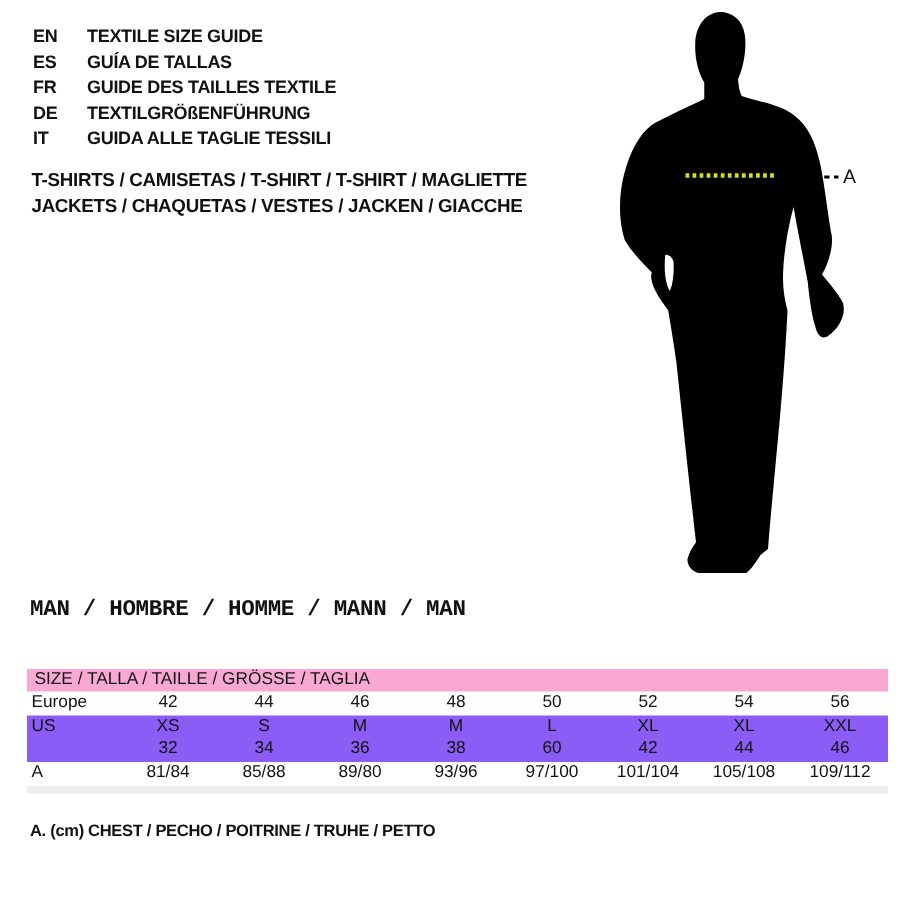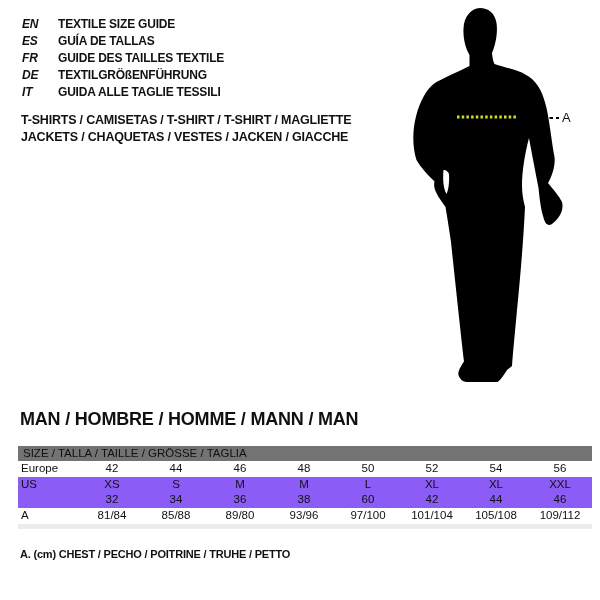--- a/index.html
+++ b/index.html
@@ -12,7 +12,7 @@
   .lang-list { position:absolute; left:22px; top:15px; }
   .lang-row { display:flex; height:17px; align-items:center;
               font-weight:bold; font-size:12px; letter-spacing:-0.2px; }
-  .lang-code { width:36px; flex:0 0 36px;font-style:italic; }
+  .lang-code { width:36px; flex:0 0 36px; }
   
   .categories { position:absolute; left:21px; top:112px;
                 font-weight:bold; font-size:12.5px; line-height:17px; letter-spacing:-0.2px; }

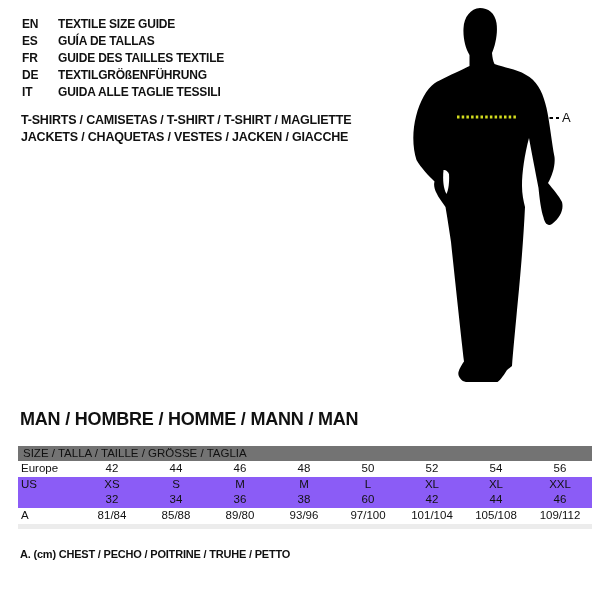--- a/index.html
+++ b/index.html
@@ -20,8 +20,8 @@
   .figure-svg { position:absolute; left:400px; top:0; }
   .measure-label { position:absolute; left:562px; top:110px; font-size:13px; }
   
-  .section-title { position:absolute; left:20px; top:409px;
-                   font-weight:bold; font-size:18px; letter-spacing:-0.2px; }
+  .section-title { position:absolute; left:20px; top:398px;
+                   font-weight:bold; font-size:15px; letter-spacing:-0.2px;font-family:Liberation Mono, monospace; }
   
   .size-table { position:absolute; left:18px; top:446px; width:574px; font-size:11.5px; }
   .st-header { height:15px; line-height:15px; background:#737373; padding-left:5px; }

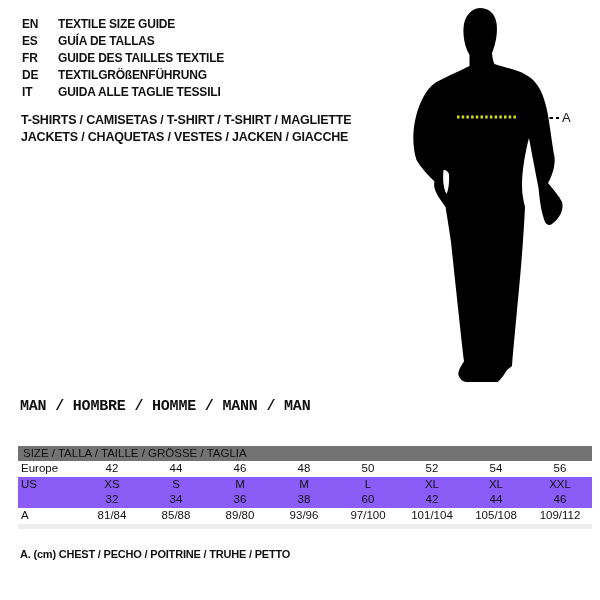--- a/index.html
+++ b/index.html
@@ -24,7 +24,7 @@
                    font-weight:bold; font-size:15px; letter-spacing:-0.2px;font-family:Liberation Mono, monospace; }
   
   .size-table { position:absolute; left:18px; top:446px; width:574px; font-size:11.5px; }
-  .st-header { height:15px; line-height:15px; background:#737373; padding-left:5px; }
+  .st-header { height:15px; line-height:15px; background:#f9a8d4; padding-left:5px; }
   .st-row { display:grid; grid-template-columns:62px repeat(8,1fr);
             height:15.5px; line-height:15.5px; }
   .st-row.alt { background:#8b5cf6; }

